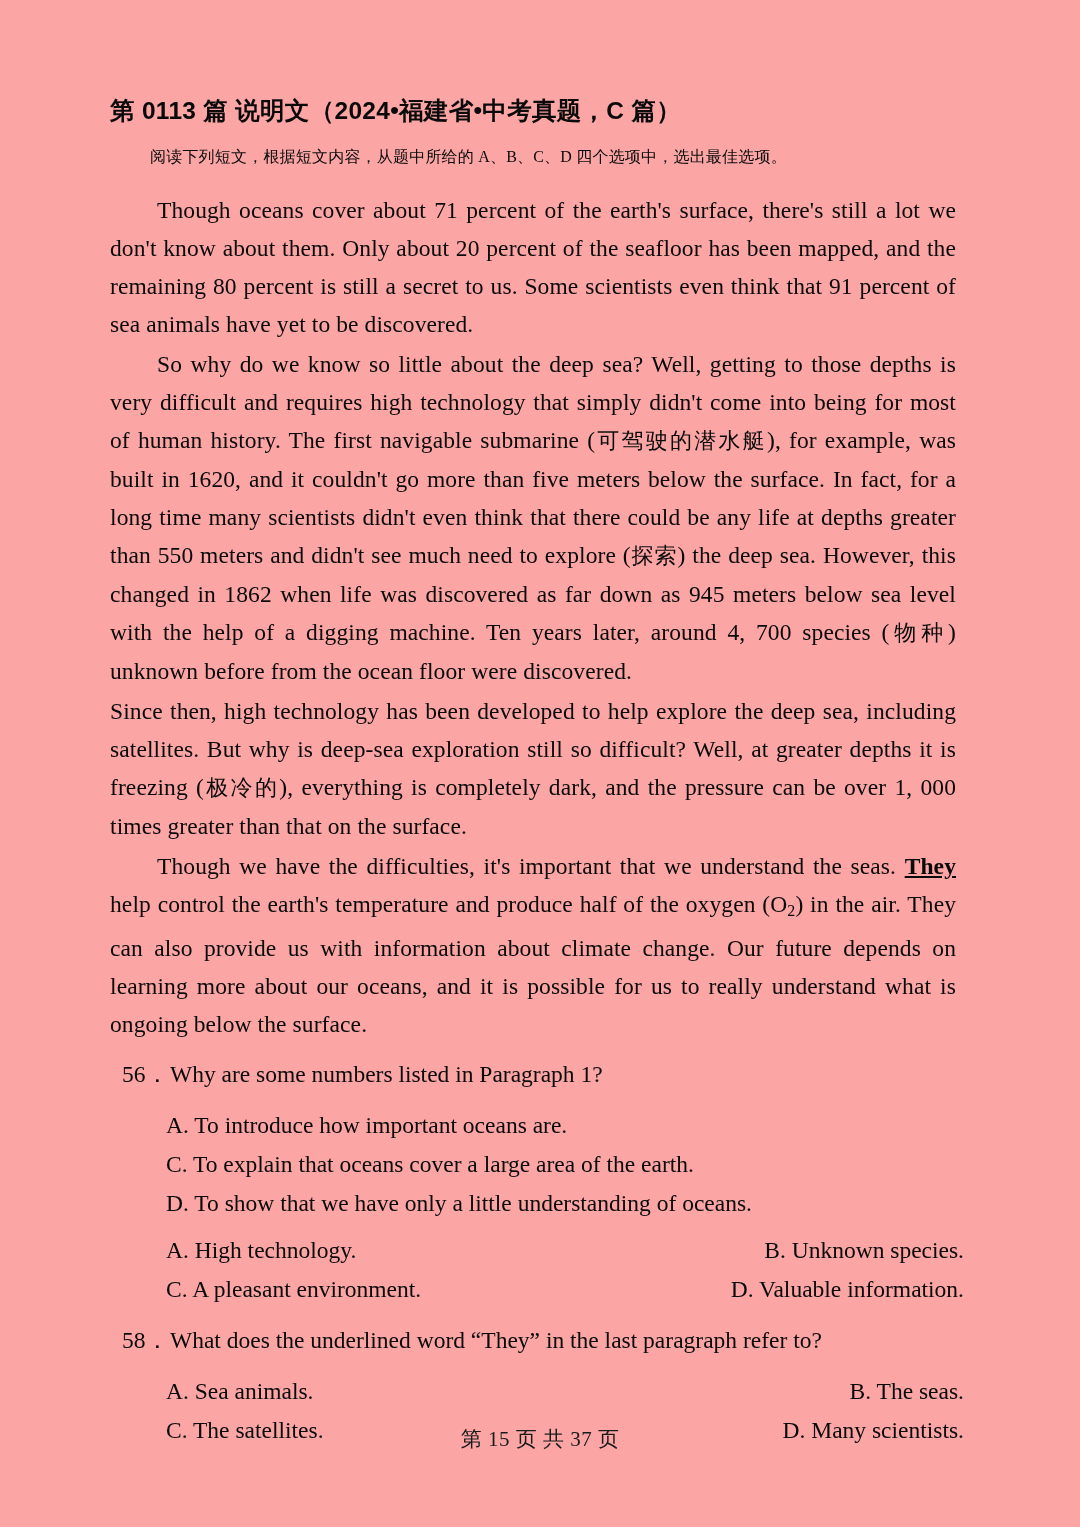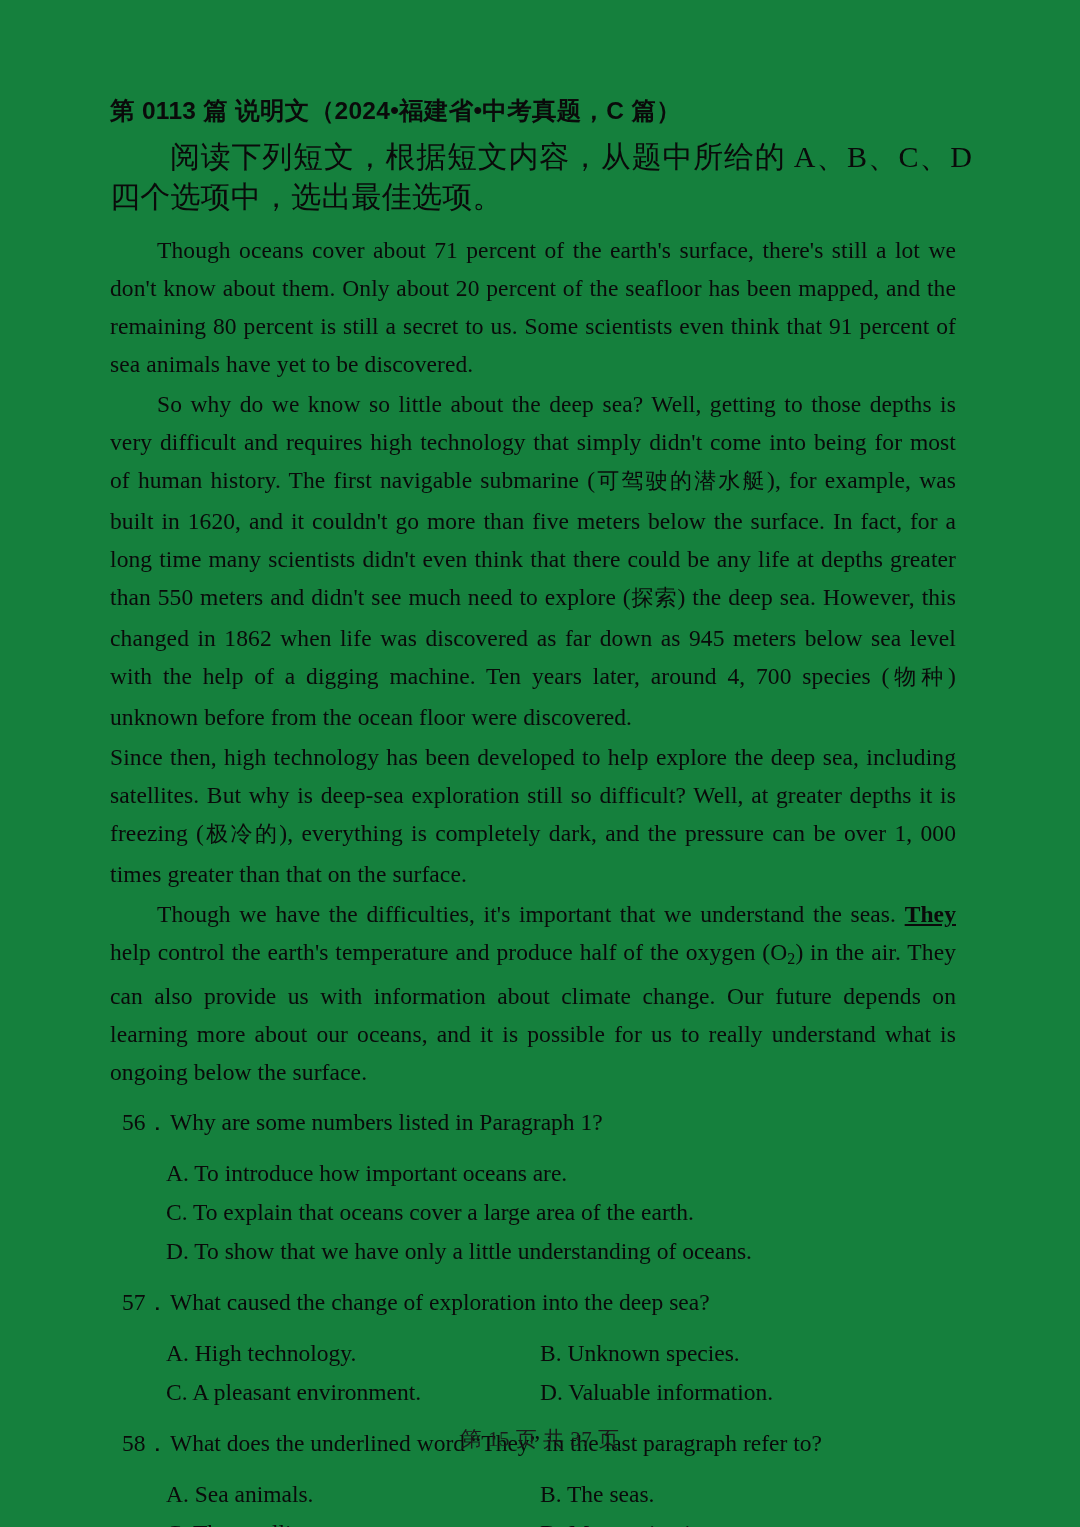--- a/index.html
+++ b/index.html
@@ -21,7 +21,7 @@
     left: 0; top: 0;
     width: 1080px;
     height: 1527px;
-    background: #15803d;
+    background: #fca5a5;
   }
 
   .content {

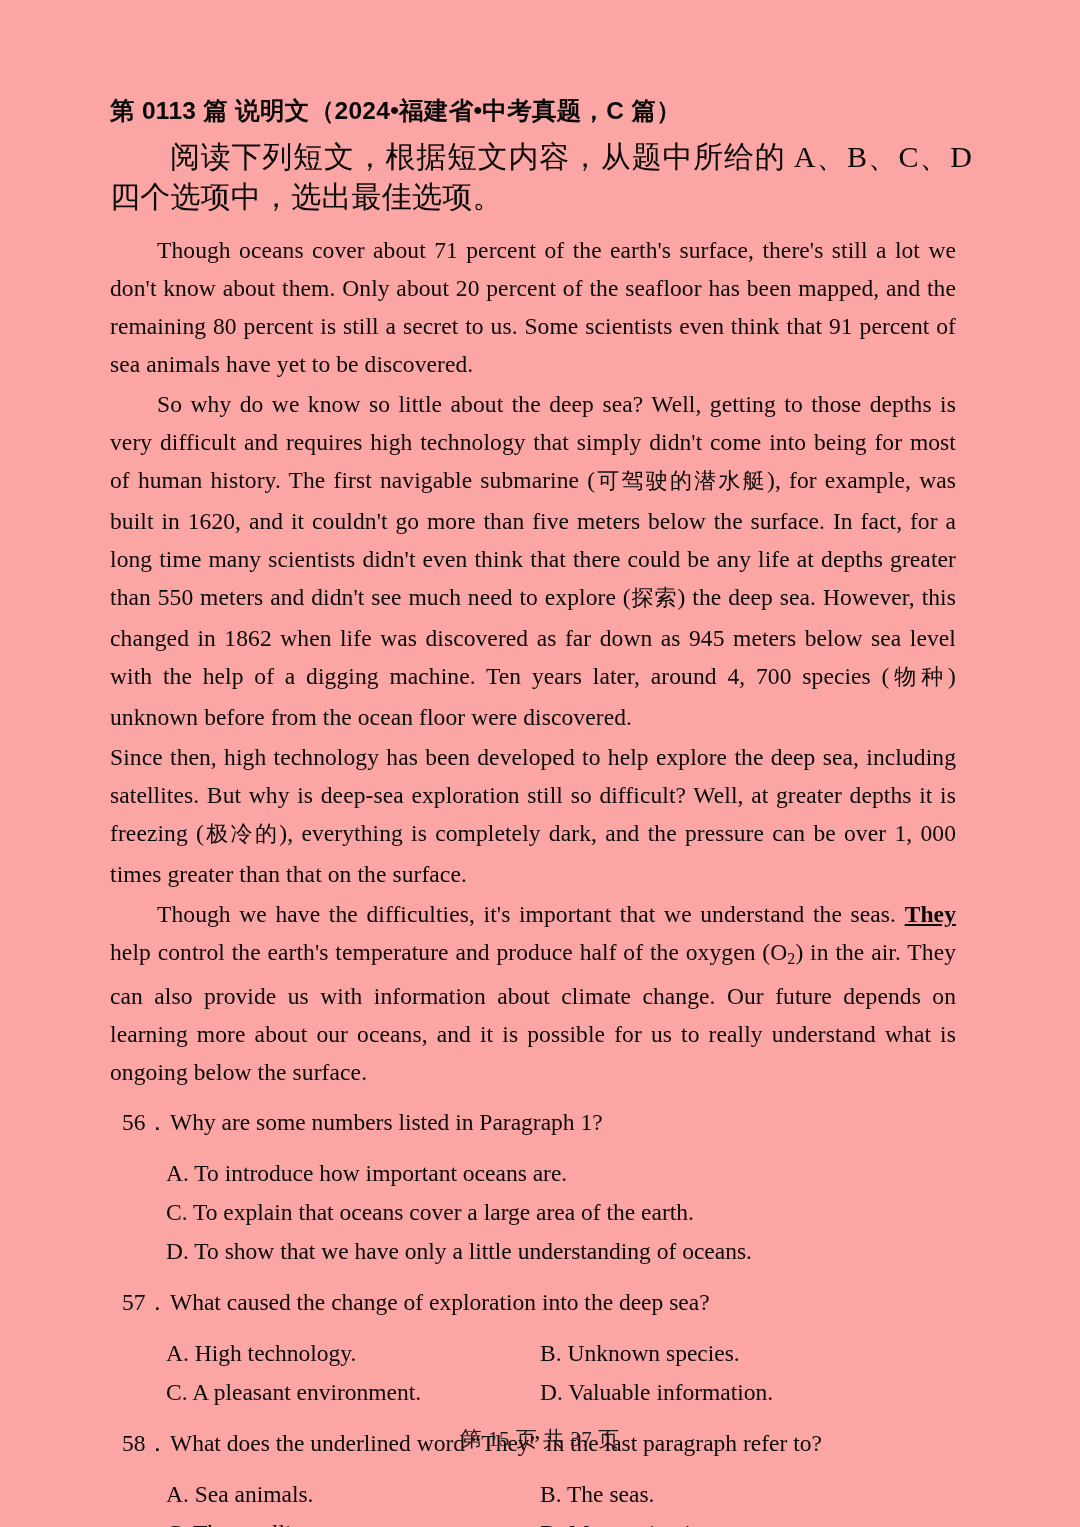--- a/index.html
+++ b/index.html
@@ -44,12 +44,12 @@
 
   
   .instruction {
-    font-size: 30px;
+    font-size: 16px;
     line-height: 40px;
     text-align: justify;
     text-justify: inter-ideograph;
     text-indent: 2em;
-    margin: 0 0 14px 0;
+    margin: 0 0 14px 8px;
     letter-spacing: 0.2px;
   }
 

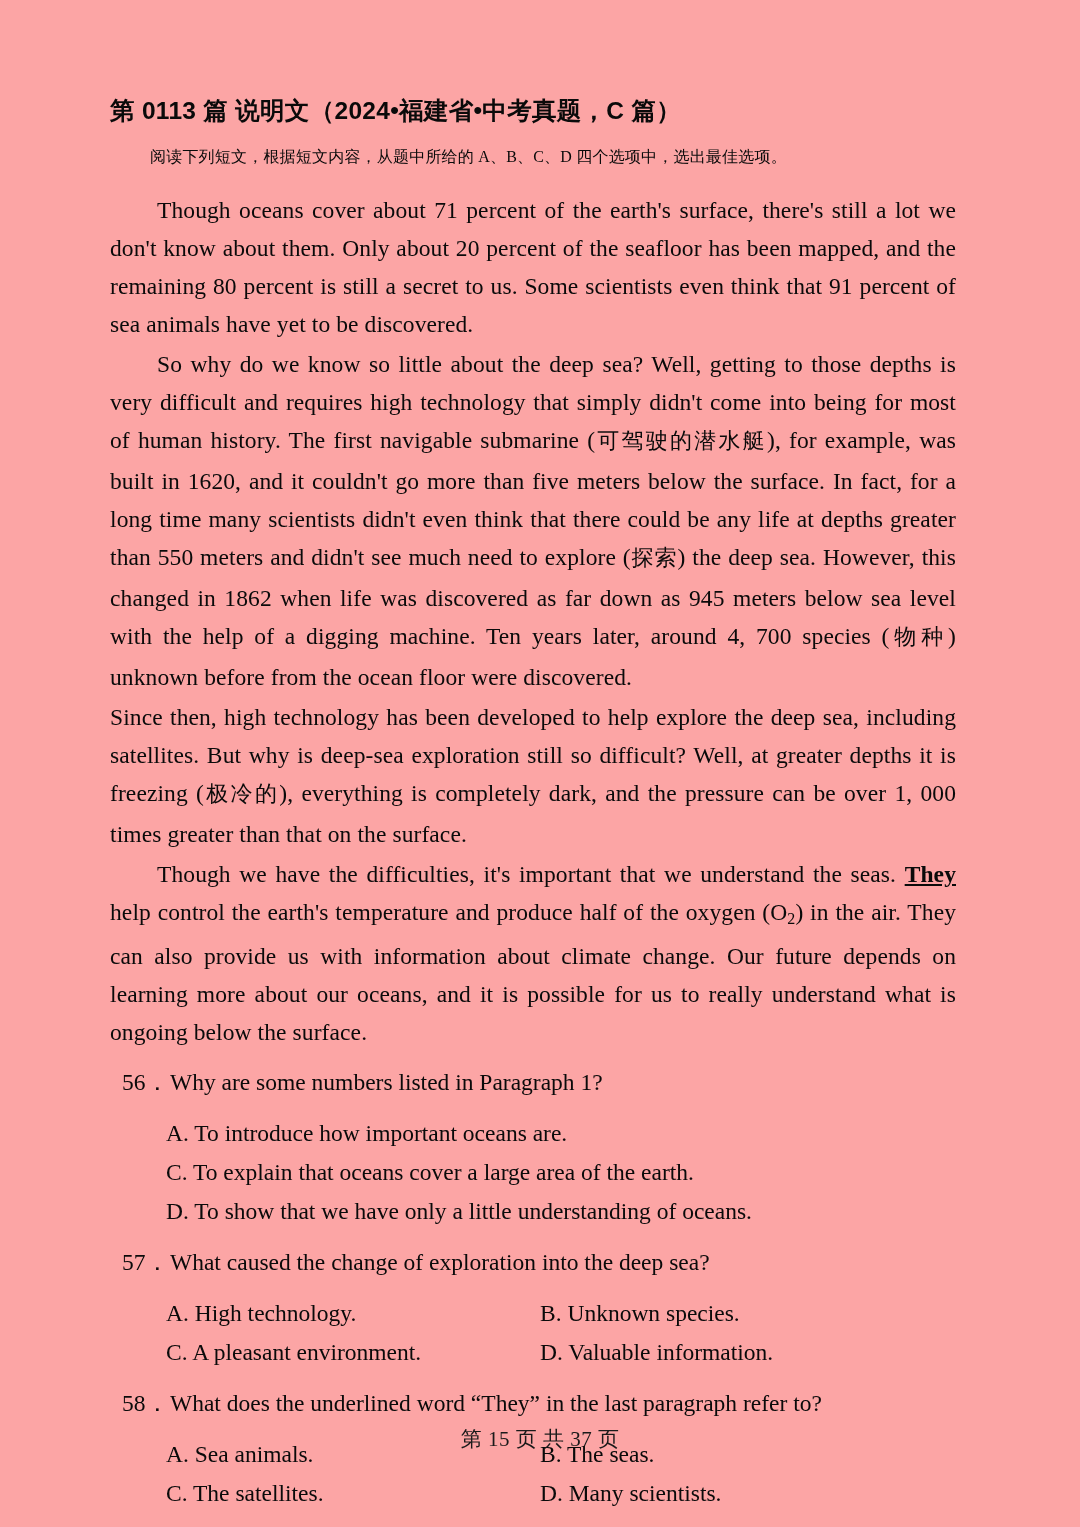--- a/index.html
+++ b/index.html
@@ -70,7 +70,7 @@
   }
 
   .cn {
-    font-family: Liberation Mono, monospace;
+    font-family: Liberation Serif, serif;
     font-size: 22px;
   }
 

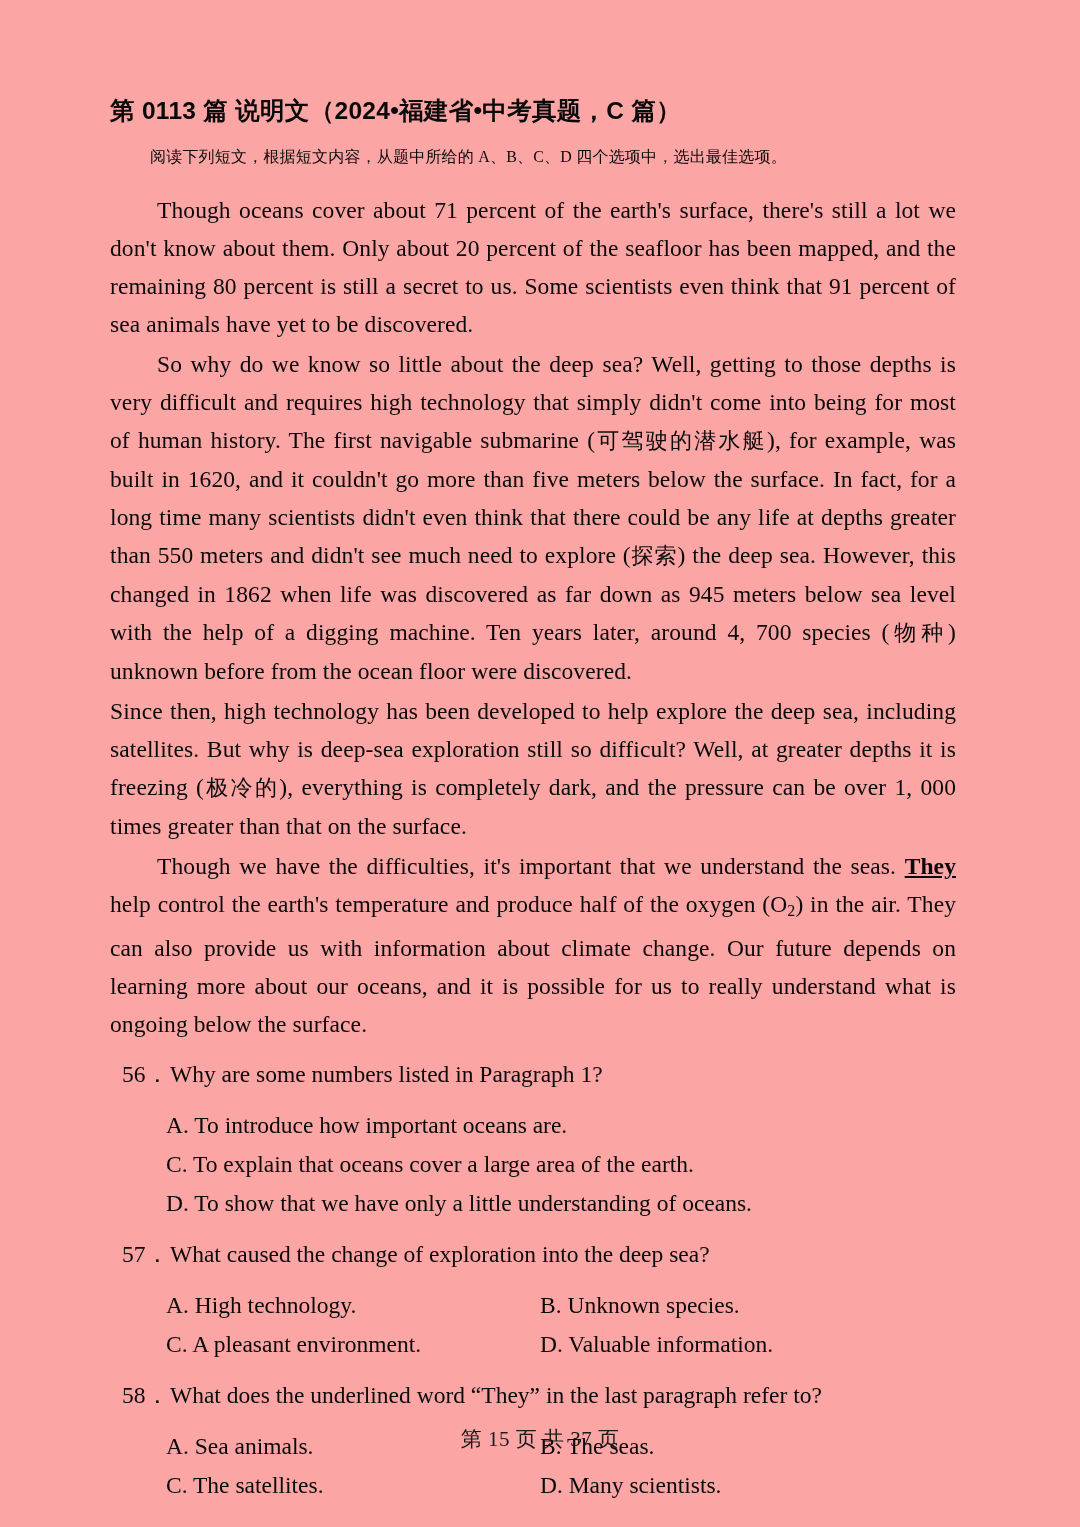--- a/index.html
+++ b/index.html
@@ -176,10 +176,6 @@
     </div>
 
     <div class="question-block">
-      <p class="q-stem">
-        <span class="q-num">57．</span>
-        <span class="q-text">What caused the change of exploration into the deep sea?</span>
-      </p>
       <div class="opt-list">
         <div class="opt-row">
           <span class="opt-col">A. High technology.</span>

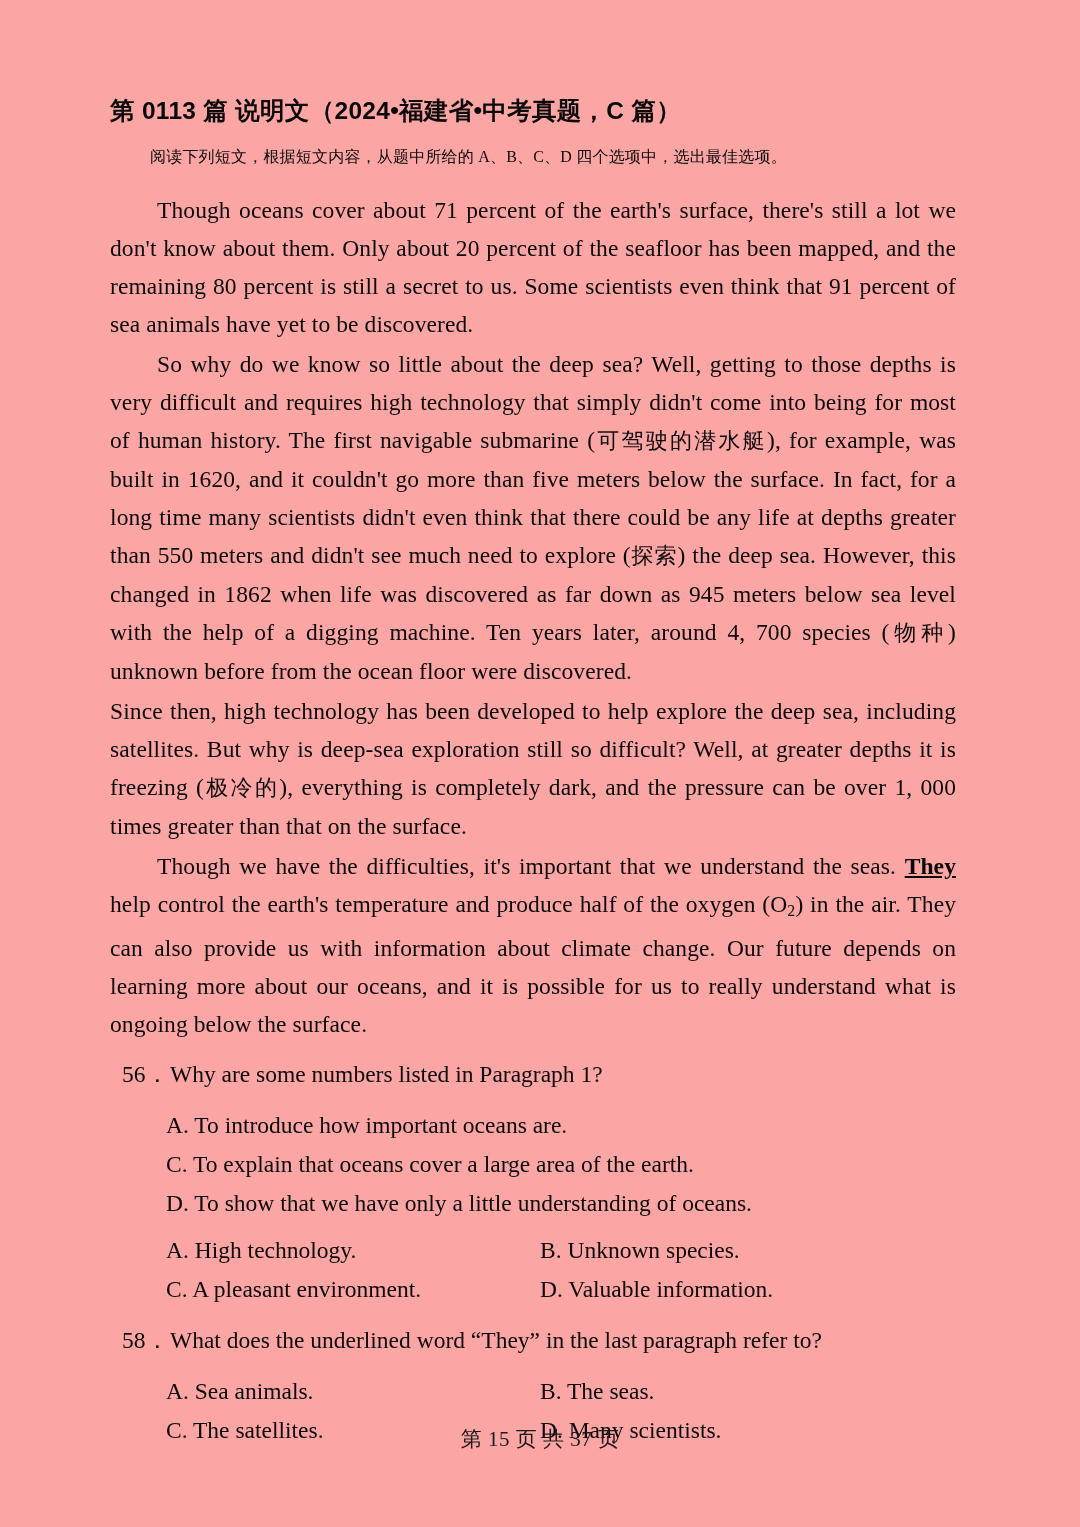--- a/index.html
+++ b/index.html
@@ -130,6 +130,7 @@
   }
   .opt-col.second {
     flex: 1 1 auto;
+    text-align: right;
   }
 
   

